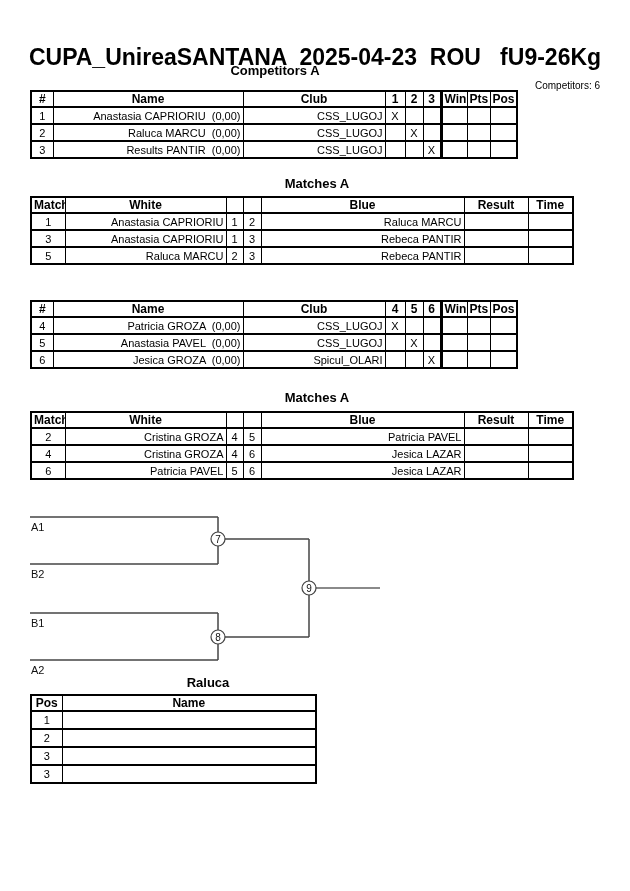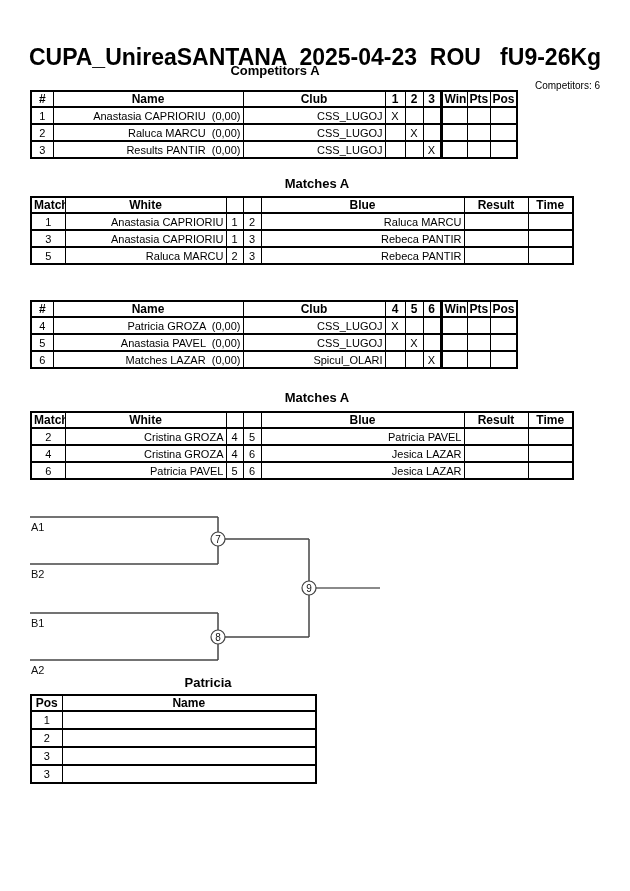--- a/index.html
+++ b/index.html
@@ -219,7 +219,7 @@
       </tr>
       <tr>
         <td class="ctr">6</td>
-        <td class="lft">Matches LAZAR  (0,00)</td>
+        <td class="lft">Jesica GROZA  (0,00)</td>
         <td class="lft">Spicul_OLARI</td>
         <td class="ctr"></td>
         <td class="ctr"></td>

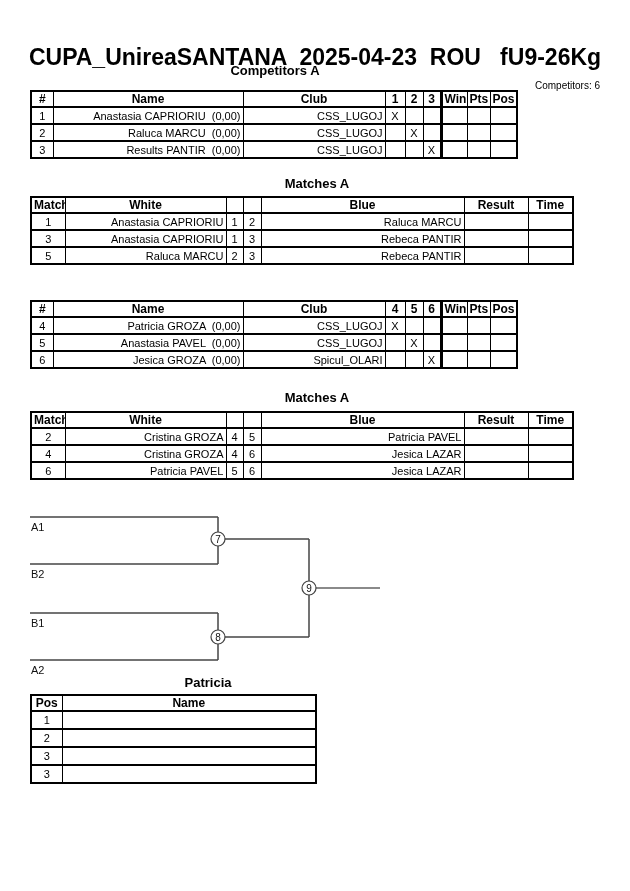--- a/index.html
+++ b/index.html
@@ -314,7 +314,7 @@
     </g>
   </svg>
 
-  <div class="sec-heading h-results">Patricia</div>
+  <div class="sec-heading h-results">Raluca</div>
 
   <table class="tbl t-results">
     <colgroup>

